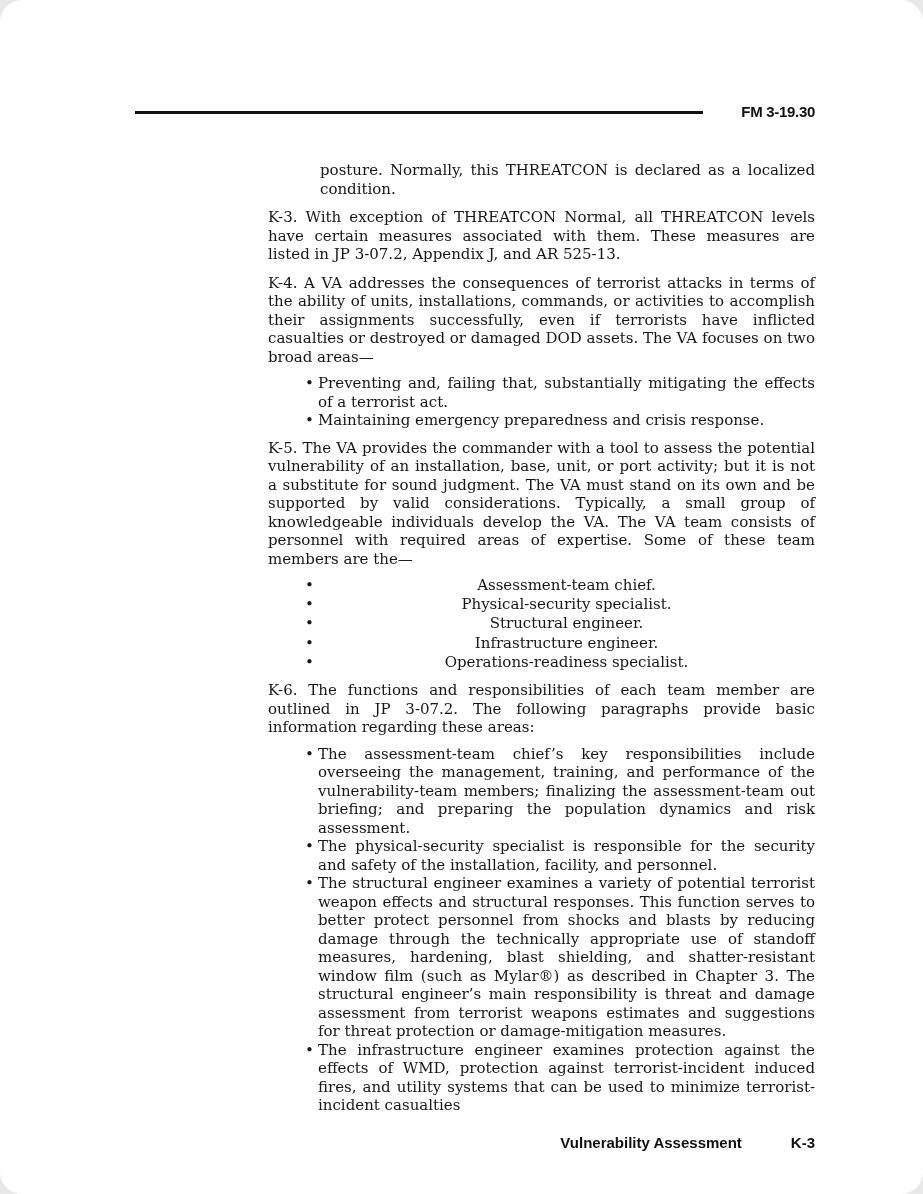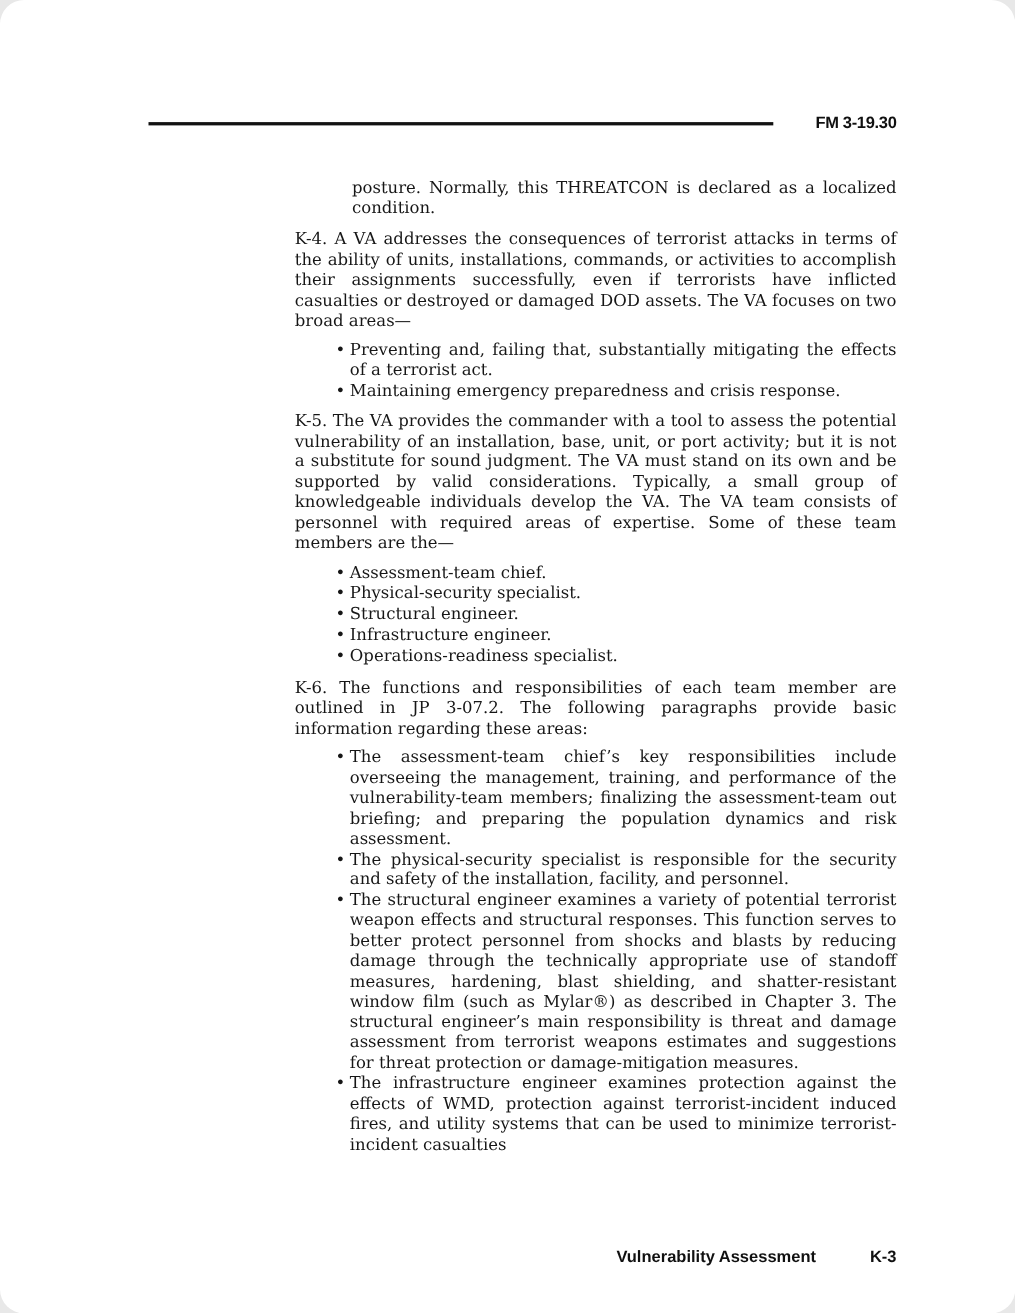--- a/index.html
+++ b/index.html
@@ -112,6 +112,7 @@
 
     <p class="para cont">posture. Normally, this THREATCON is declared as a localized condition.</p>
 
+    <p class="para k3">K-3. With exception of THREATCON Normal, all THREATCON levels have certain measures associated with them. These measures are listed in JP 3-07.2, Appendix J, and AR 525-13.</p>
 
 
     <p class="para k4">K-4. A VA addresses the consequences of terrorist attacks in terms of the ability of units, installations, commands, or activities to accomplish their assignments successfully, even if terrorists have inflicted casualties or destroyed or damaged DOD assets. The VA focuses on two broad areas—</p>

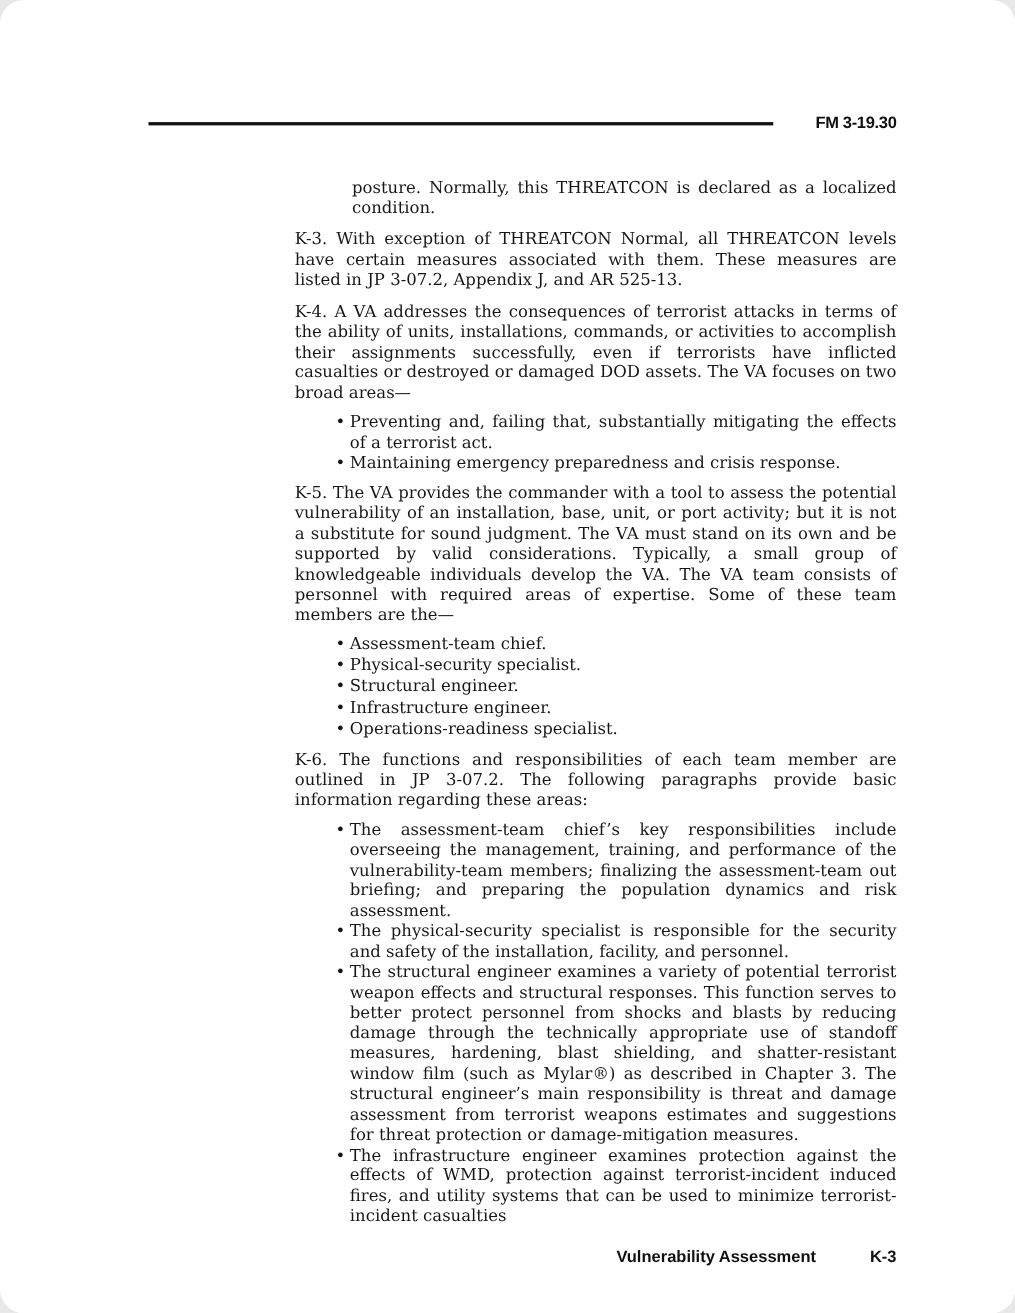--- a/index.html
+++ b/index.html
@@ -80,7 +80,7 @@
     line-height: 18.5px;
     text-align: justify;
   }
-  ul.blist.team li { line-height: 19.2px; text-align: left; }
+  ul.blist.team li { line-height: 19.2px; text-align: center; }
   .bullet-marker {
     position: absolute;
     left: 0;

